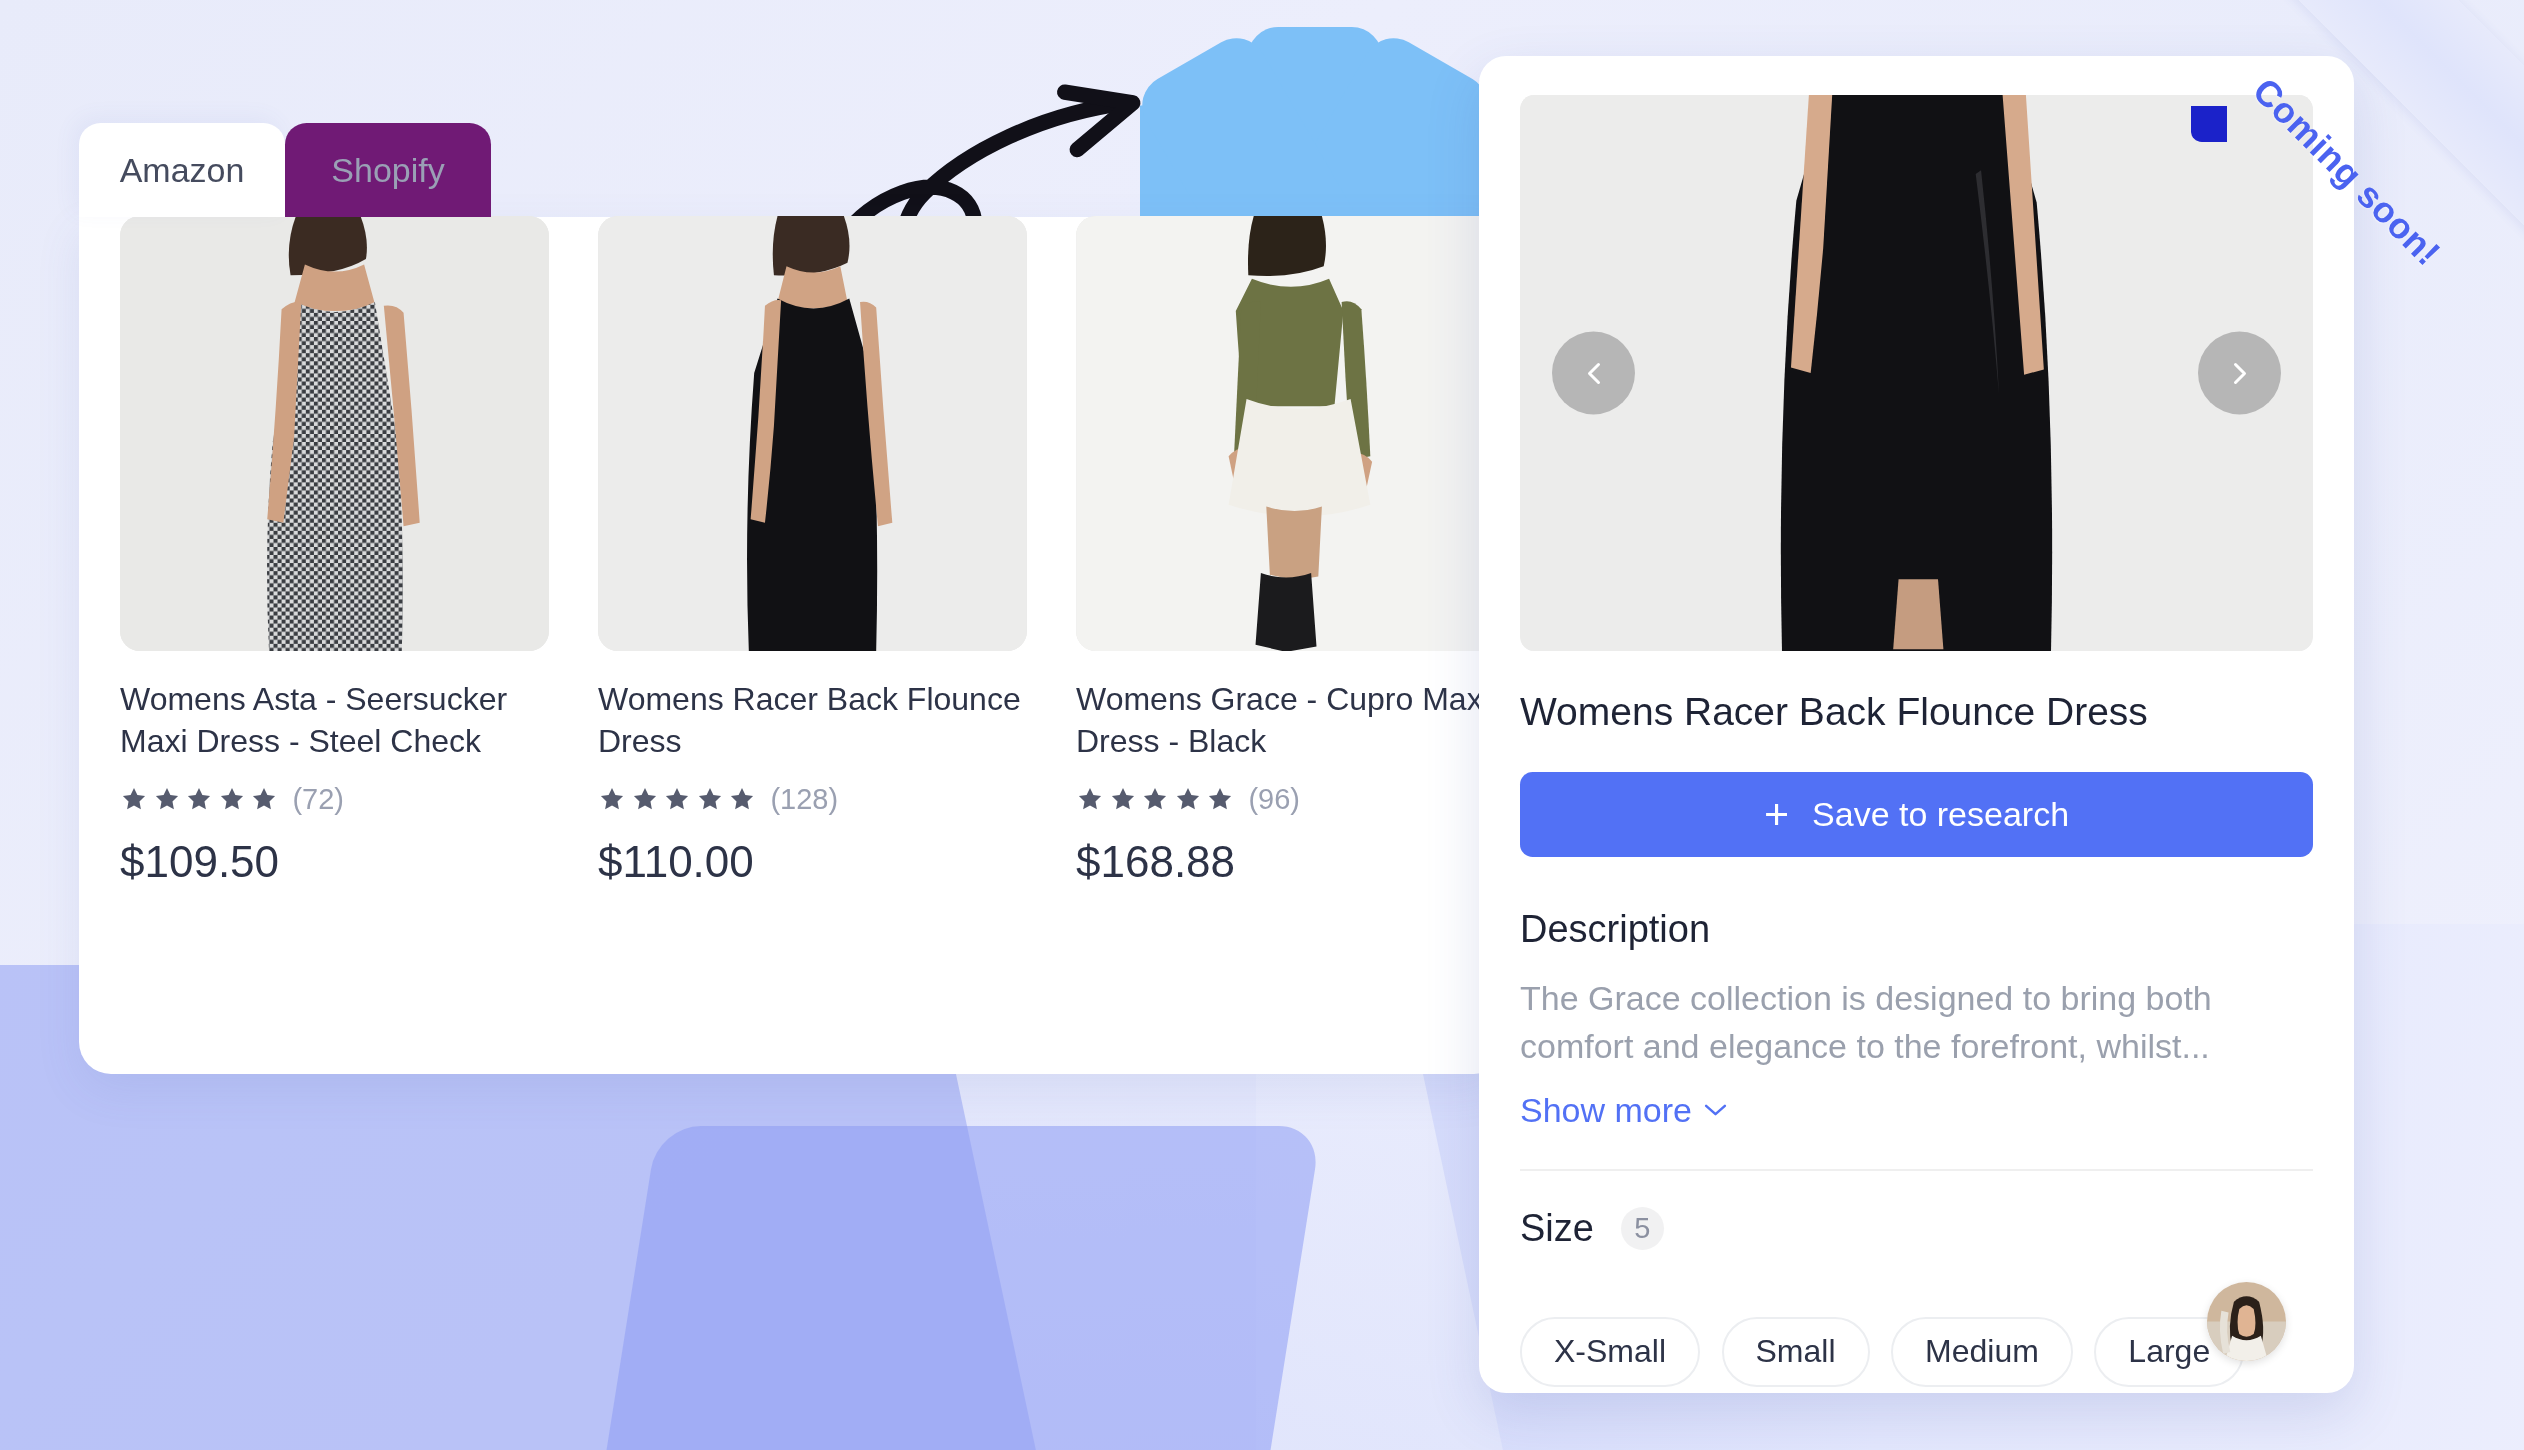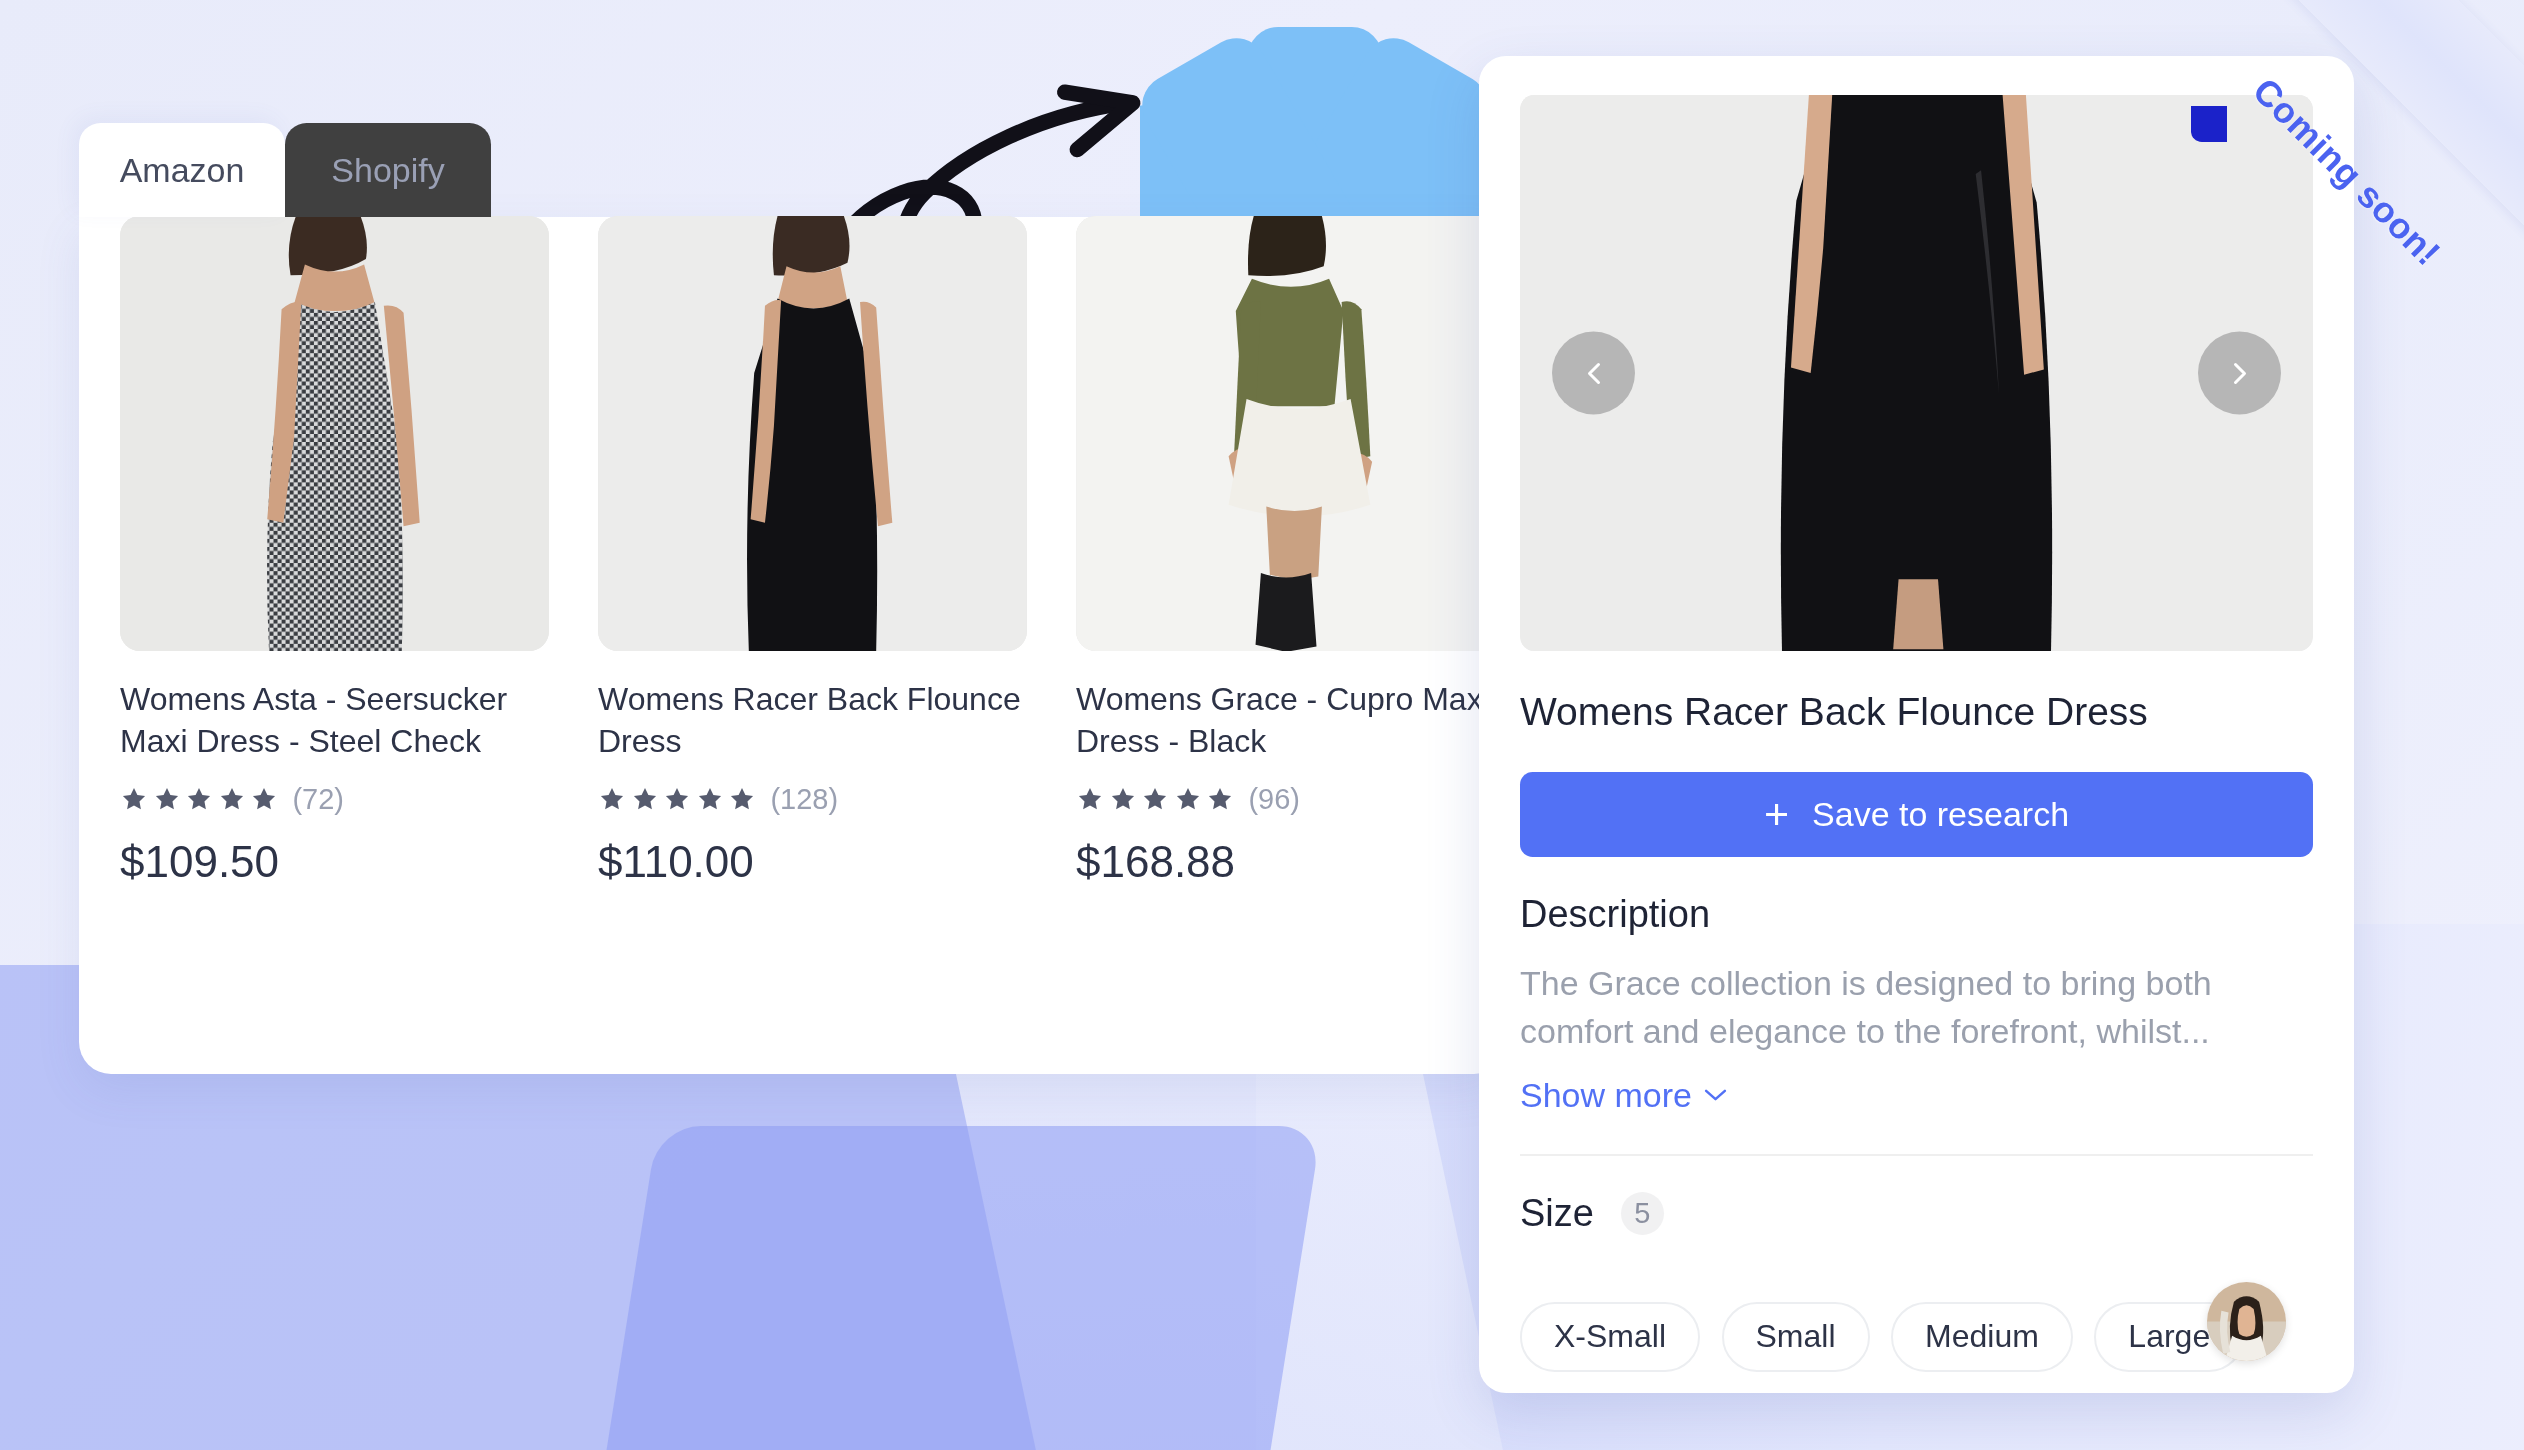--- a/index.html
+++ b/index.html
@@ -115,7 +115,7 @@
   }
   .tab.inactive {
     left:206px; width:206px;
-    background:#404040; color:#9aa0b5;
+    background:#701a75; color:#9aa0b5;
   }
 
   .product-row {

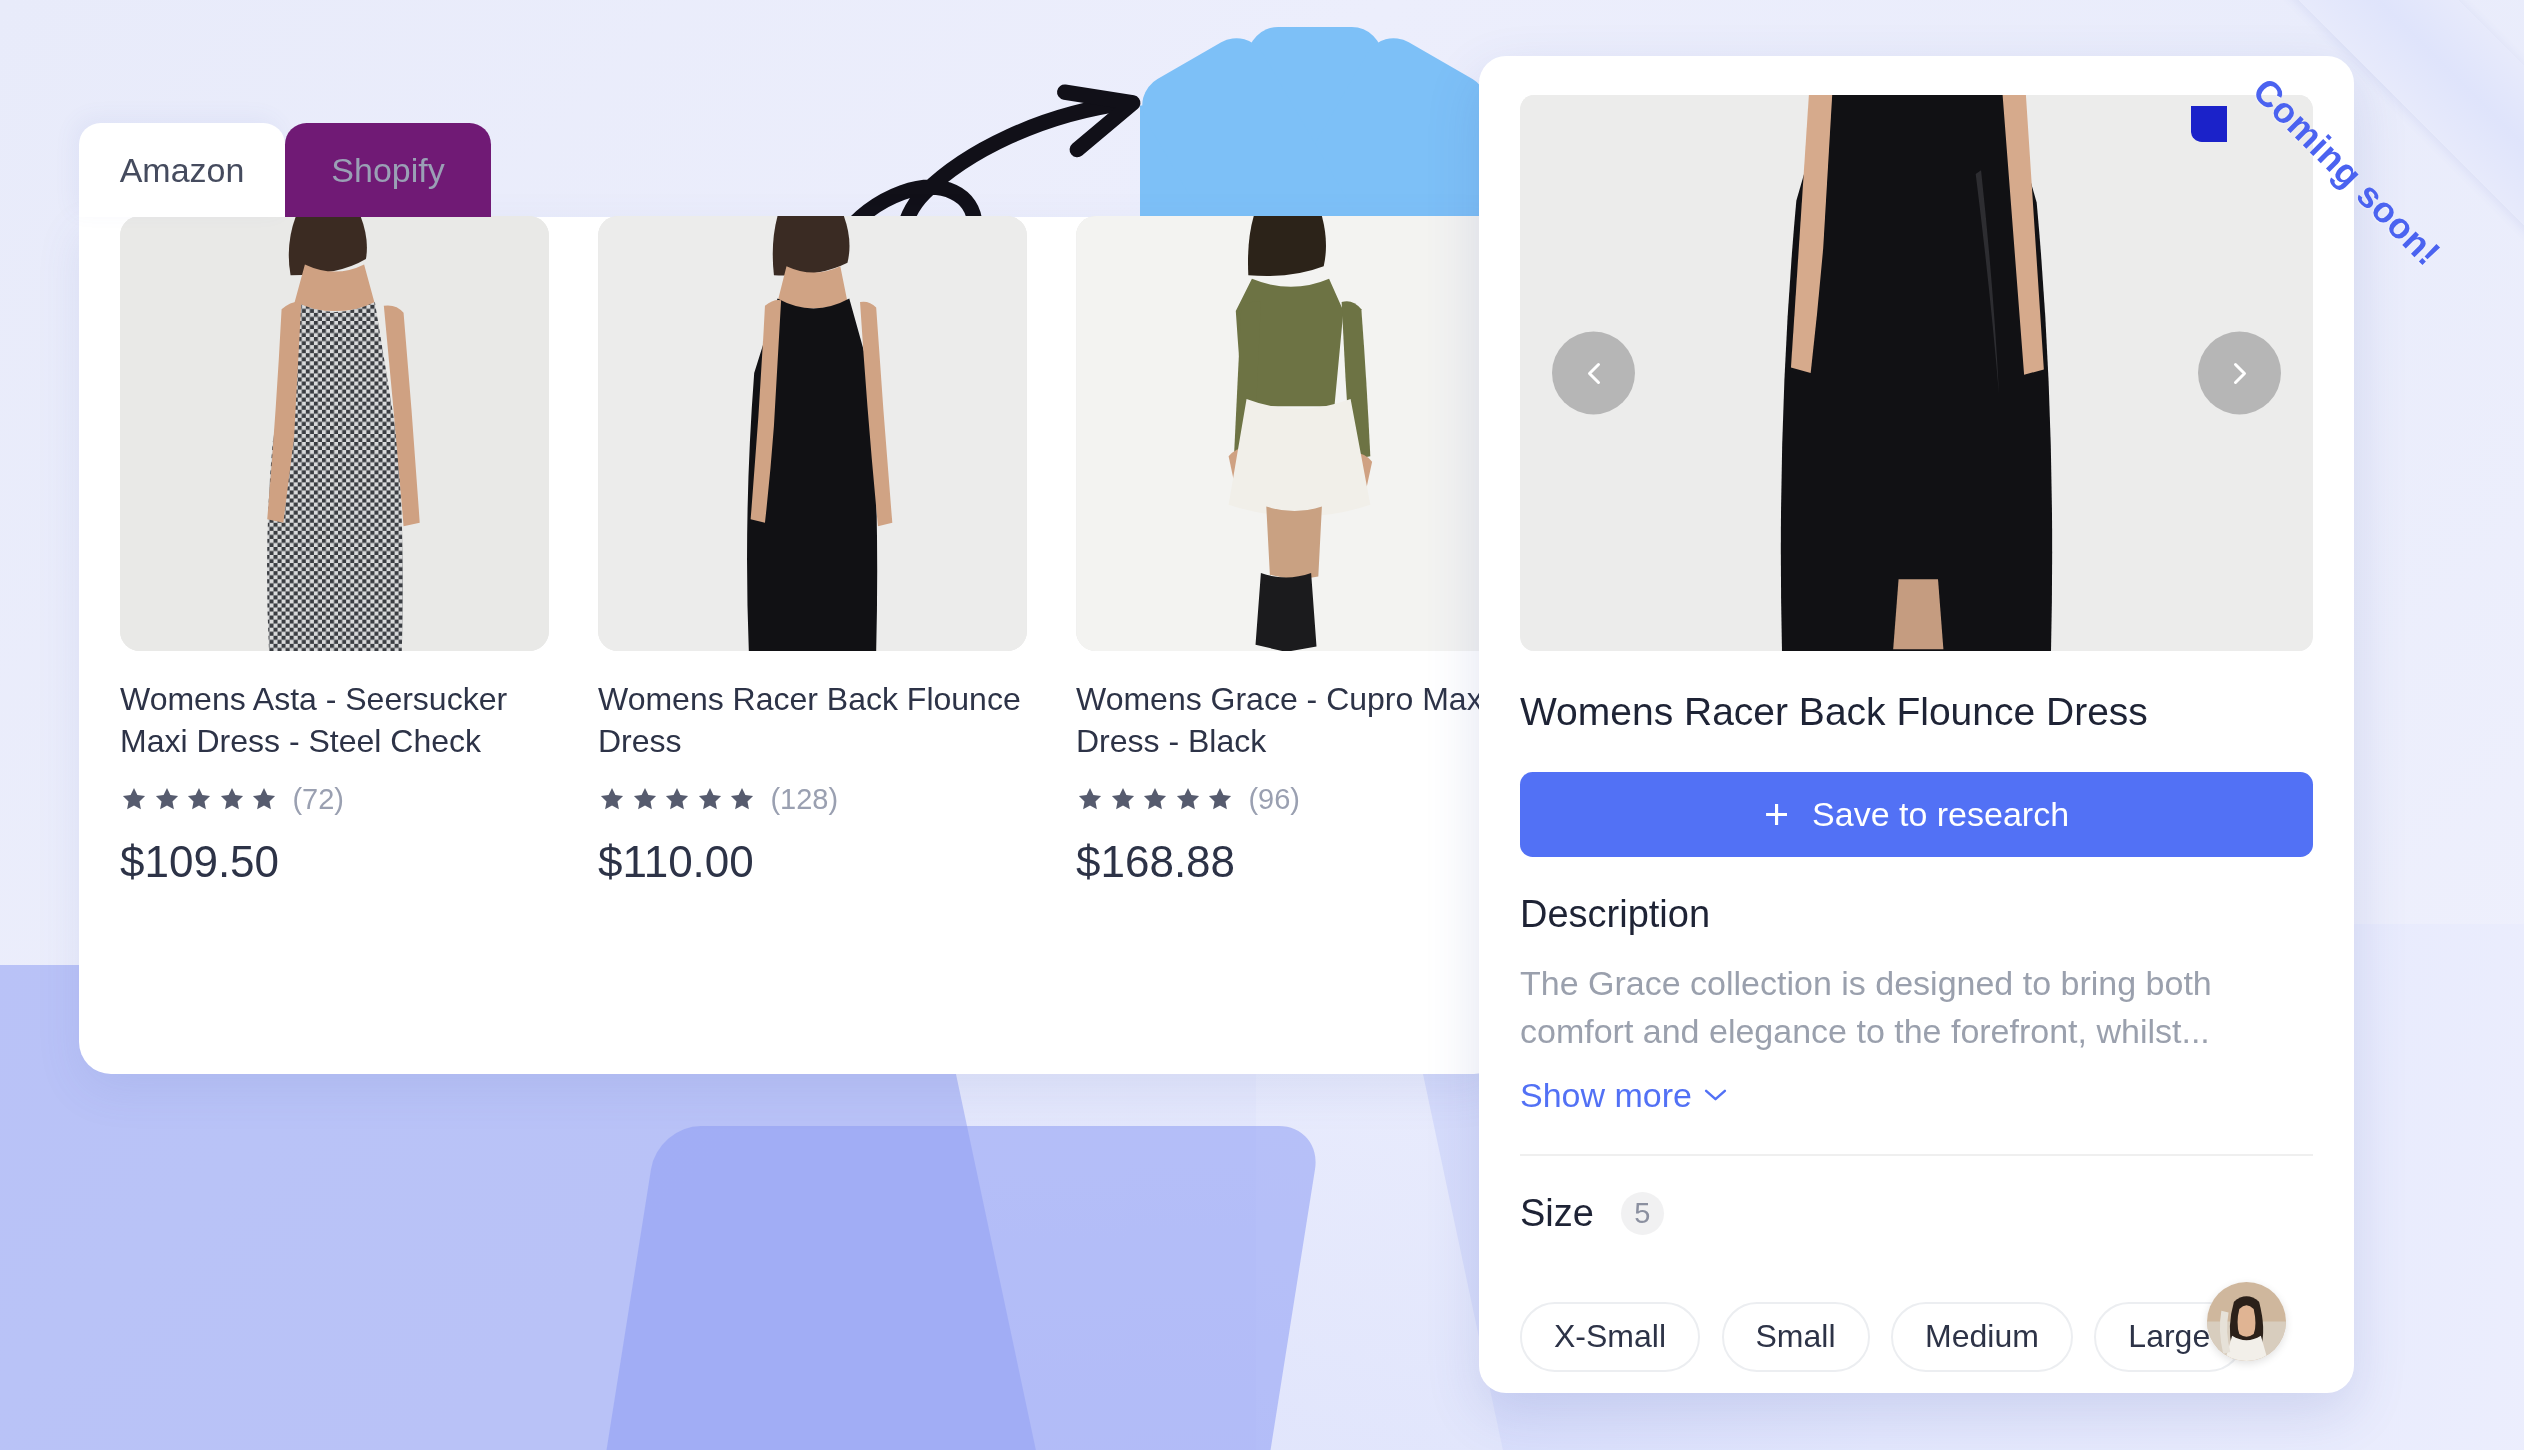--- a/index.html
+++ b/index.html
@@ -198,7 +198,7 @@
   .save-btn .plus { font-size:43px; font-weight:300; line-height:1; }
 
   .section-head {
-    margin-top:36px;
+    margin-top:51px;
     font-size:38px; color:#1e2335;
   }
   .desc-text {

